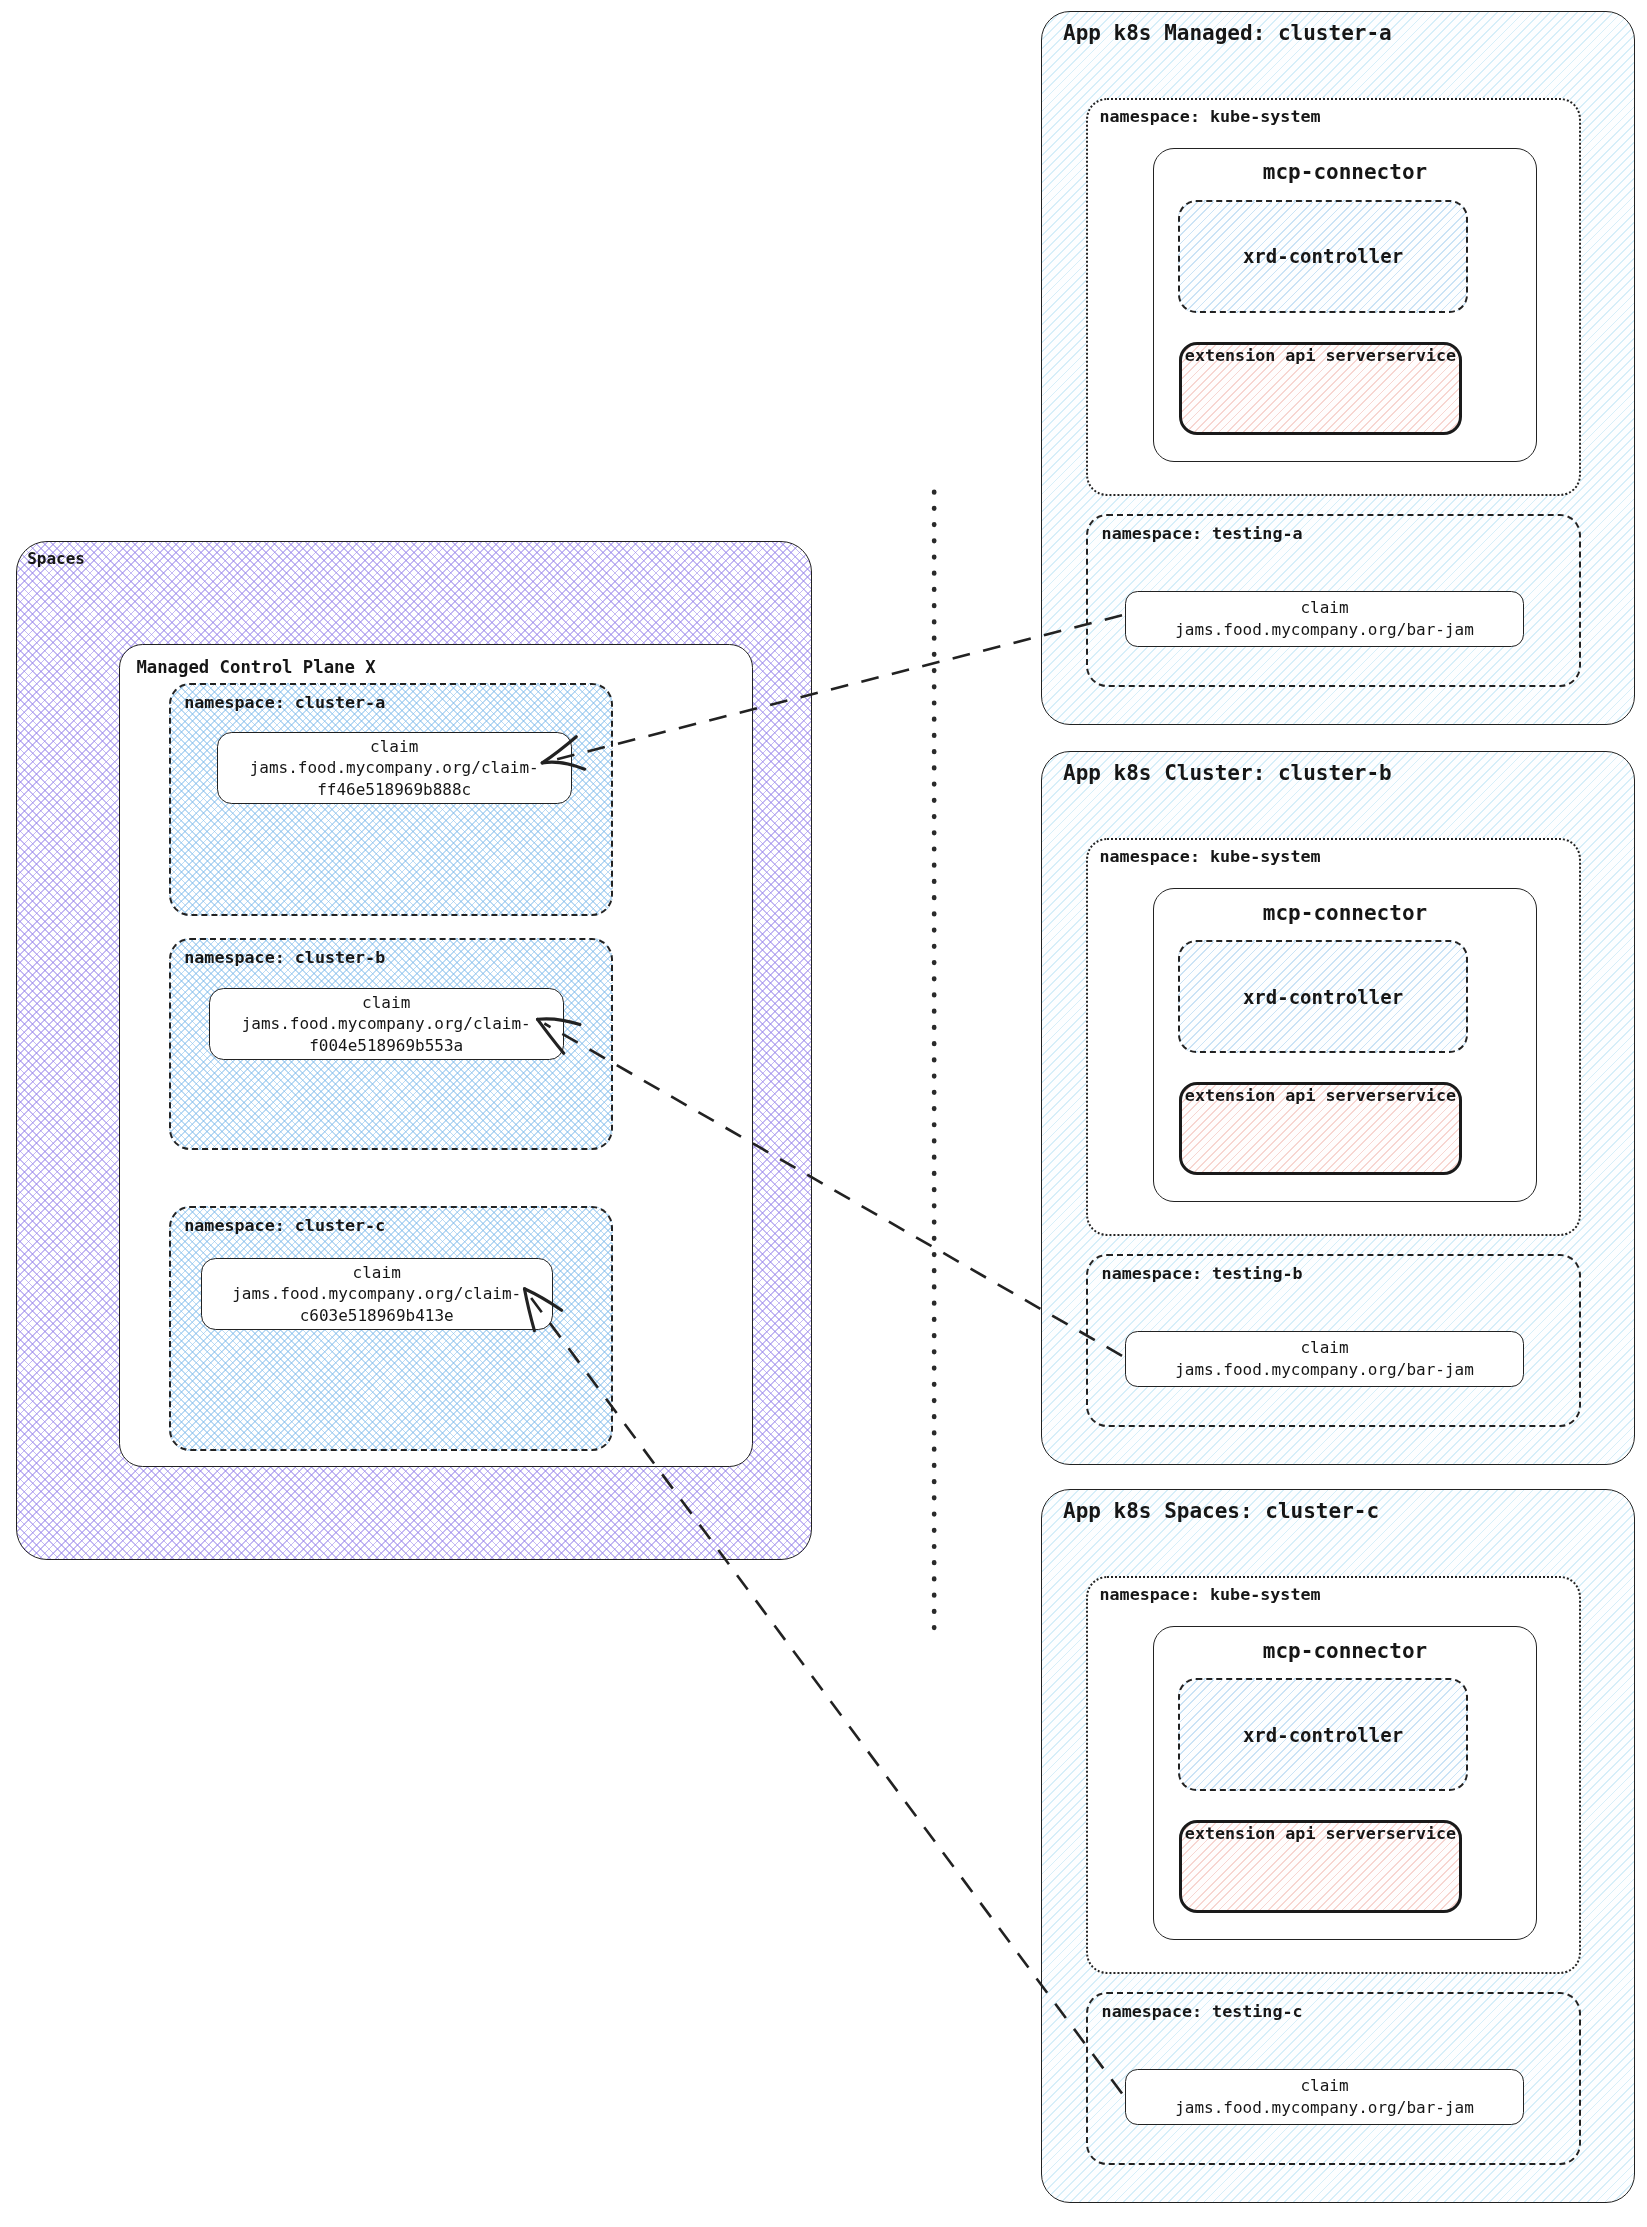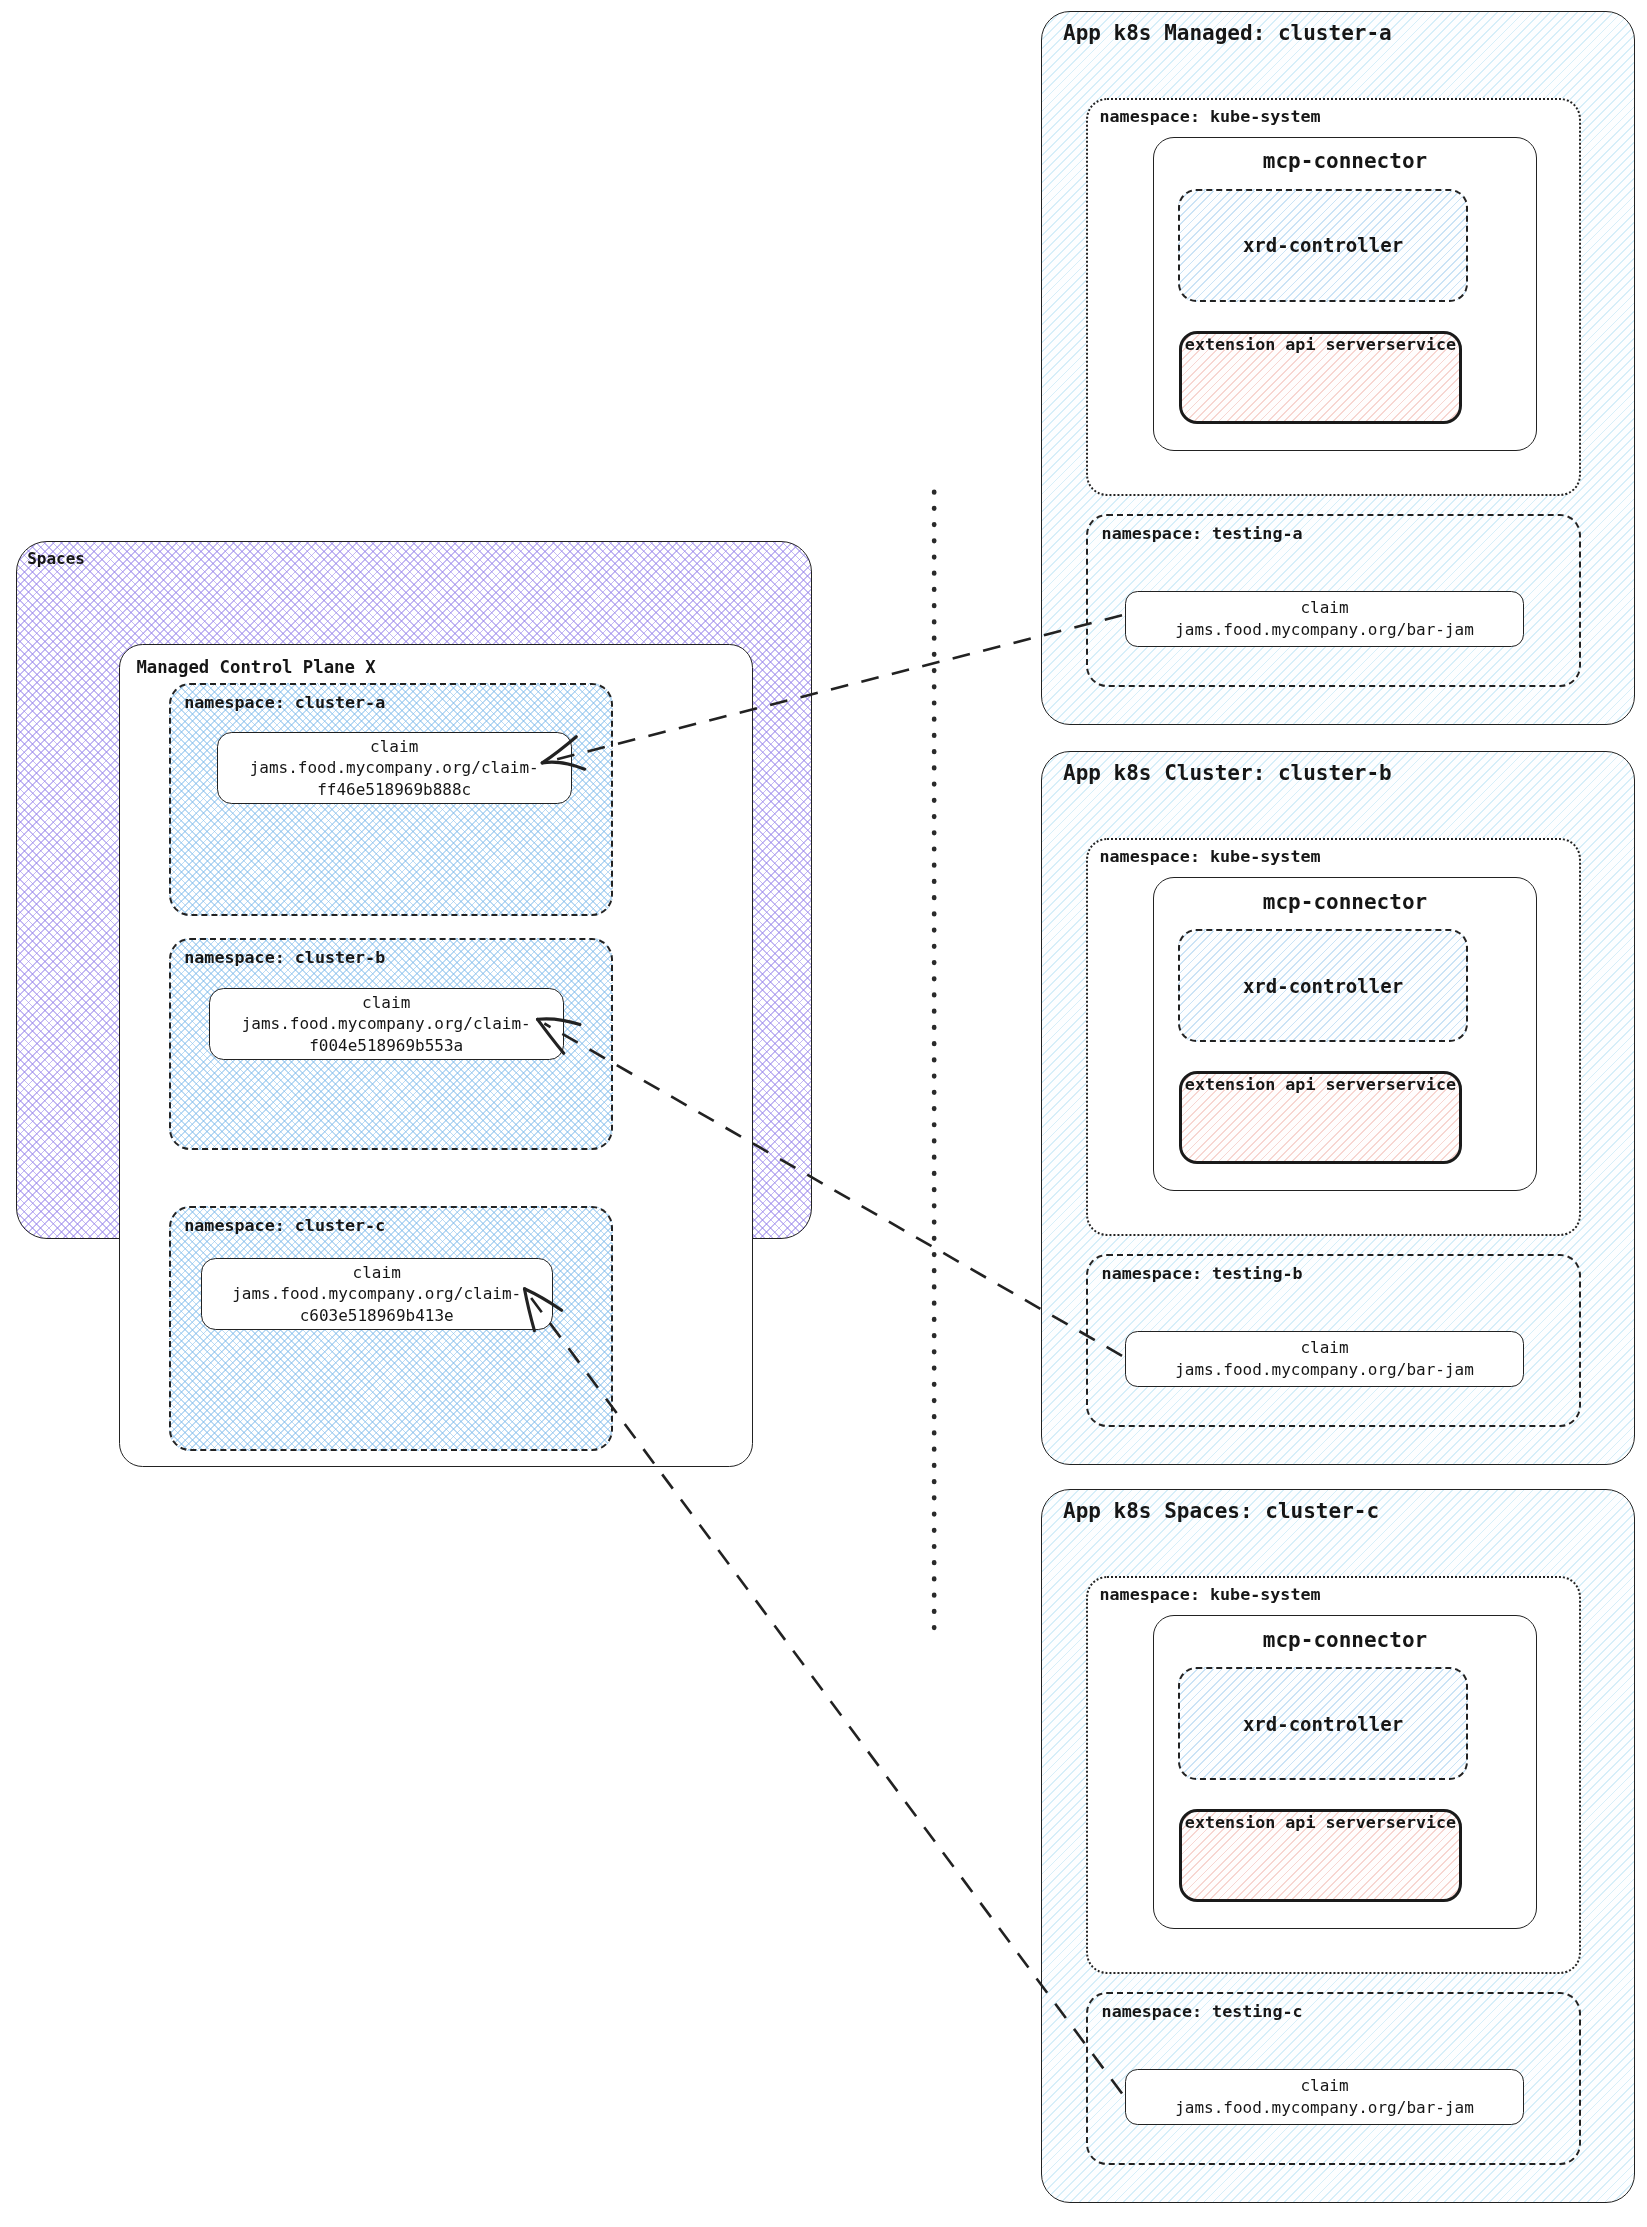--- a/index.html
+++ b/index.html
@@ -108,7 +108,7 @@
     position:absolute; left:11.5px; top:6.3px; font-size:16.7px; font-weight:bold;
   }
   .mcpc{
-    position:absolute; left:65px; top:37px; width:384px; height:314px;
+    position:absolute; left:65px; top:48px; width:384px; height:314px;
     background:#fff; border:1.6px solid var(--line); border-radius:21px;
   }
   .mcpc-title{

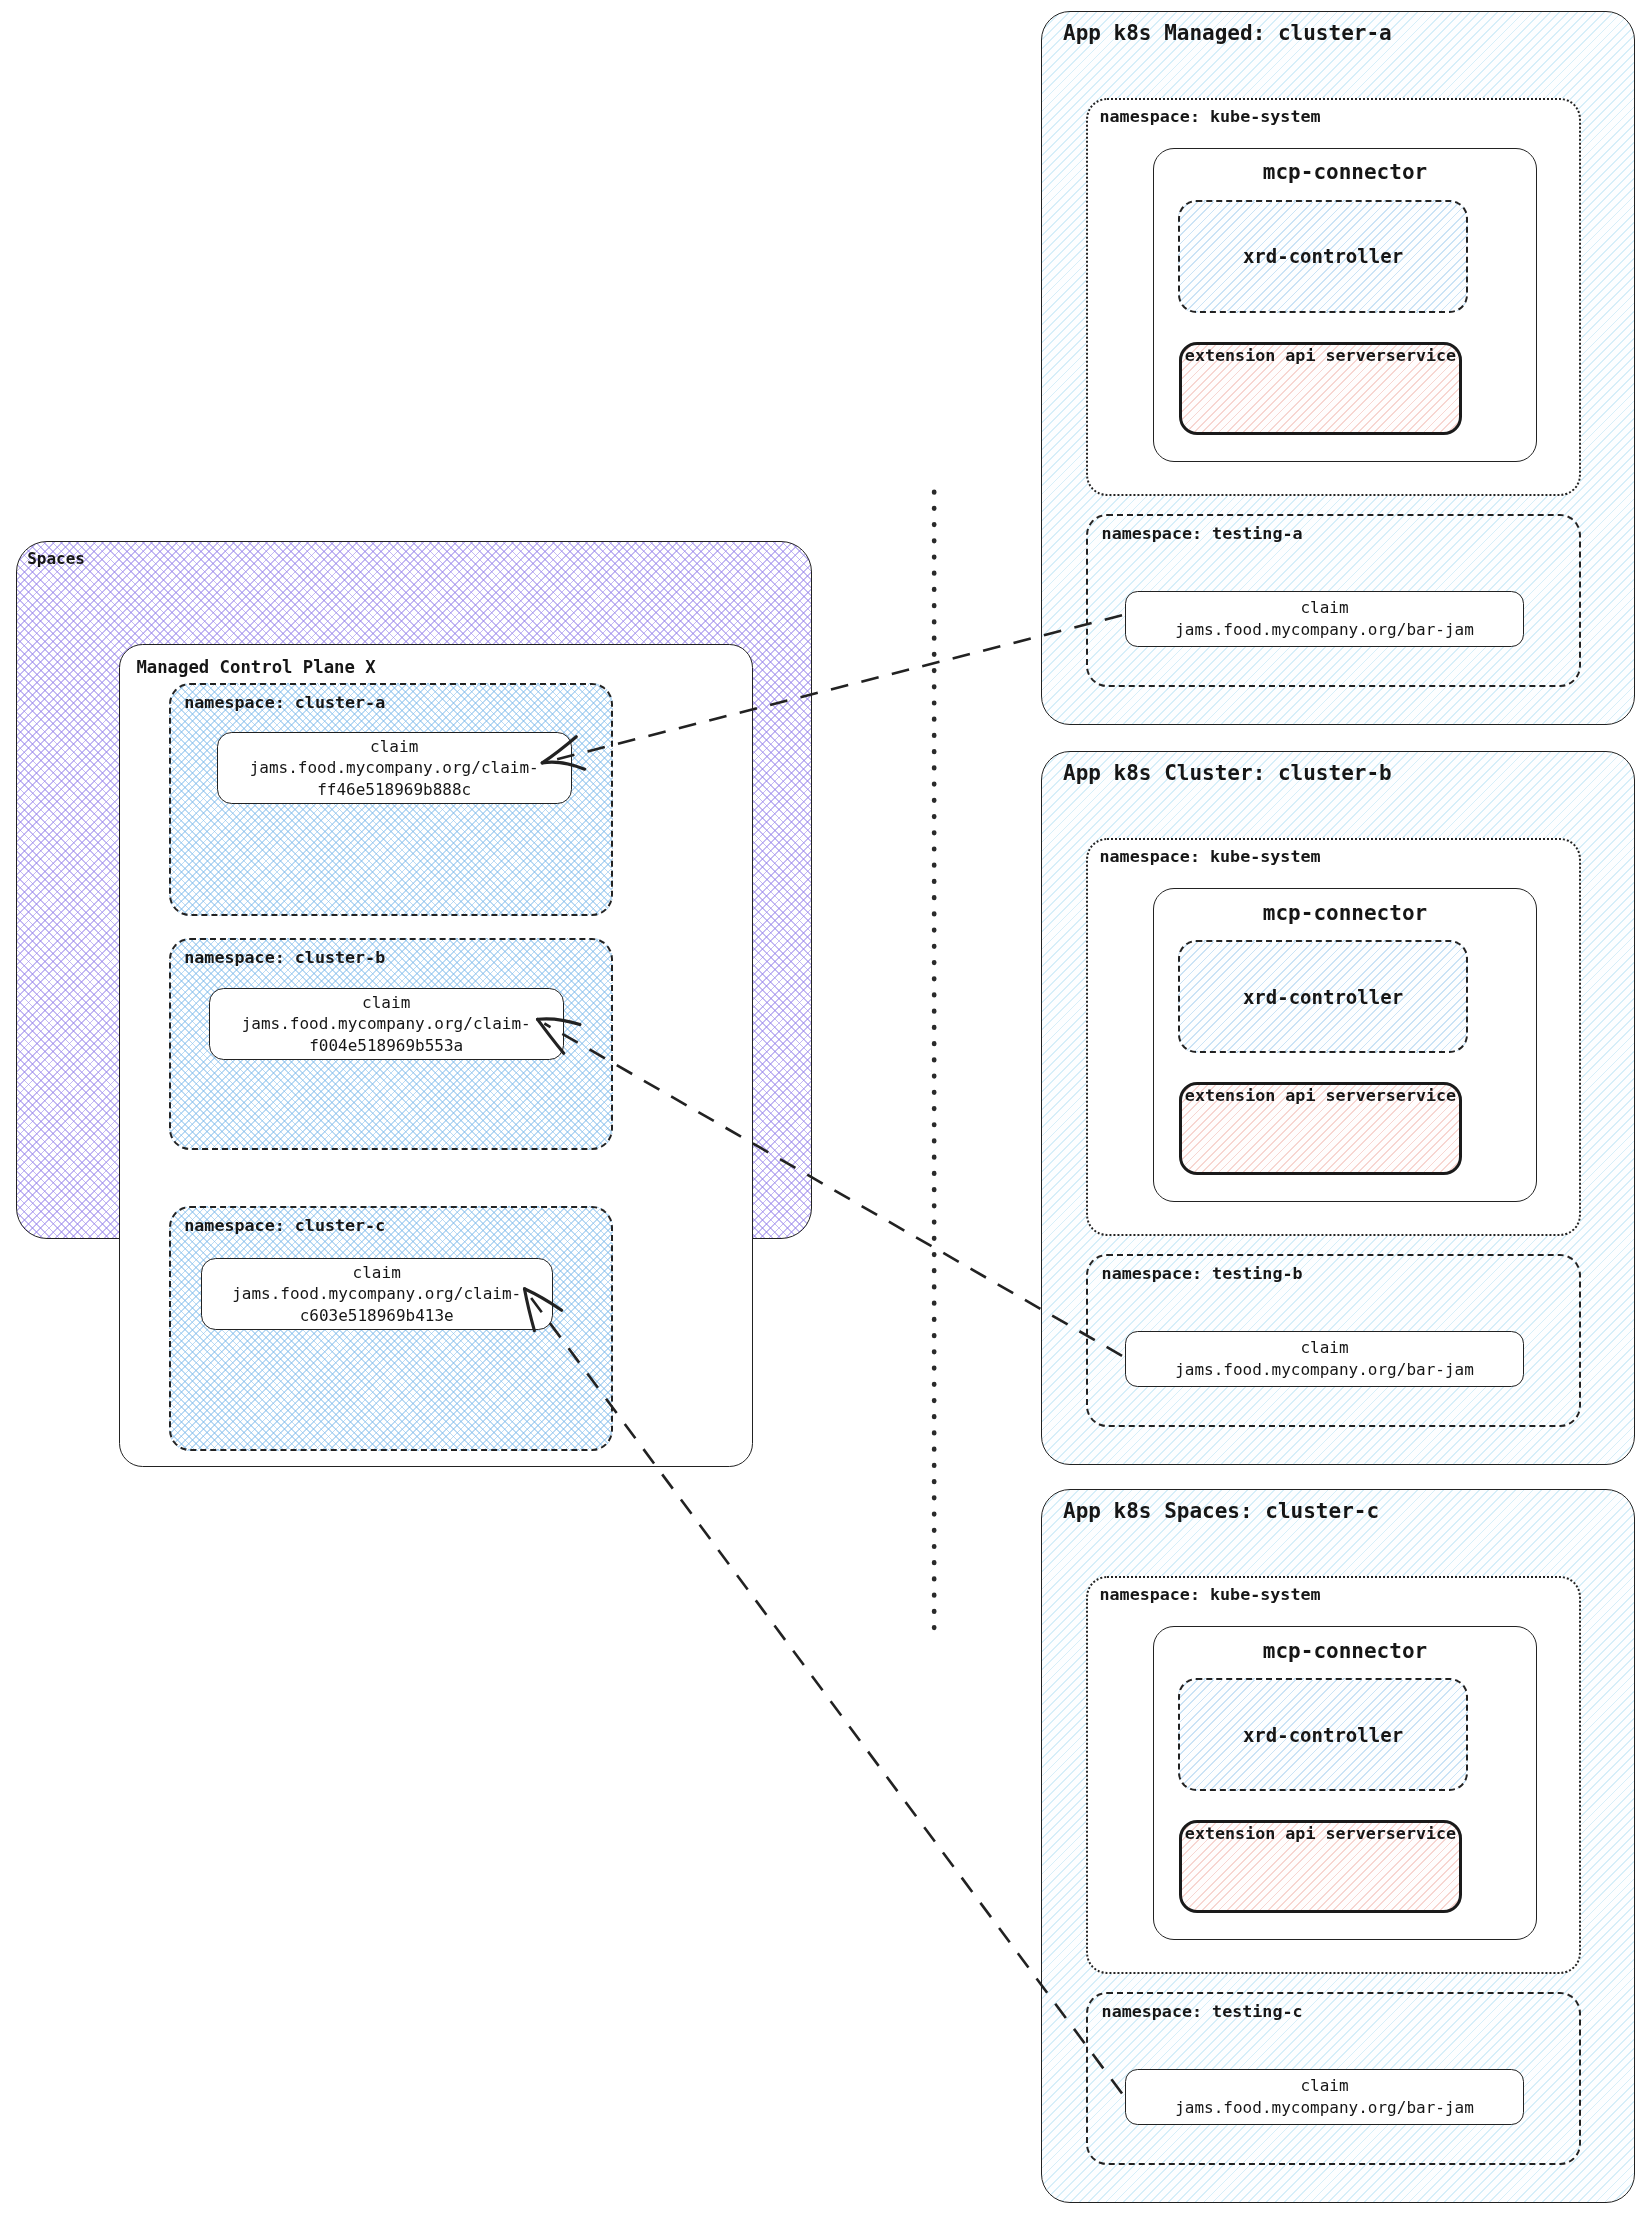--- a/index.html
+++ b/index.html
@@ -56,7 +56,7 @@
 
   
   .spaces{
-    position:absolute; left:15.7px; top:541px; width:796px; height:698px;
+    position:absolute; left:15.7px; top:541px; width:796px; height:1019px;
     border:1.6px solid var(--line); border-radius:31px;
   }
   .spaces-label{

